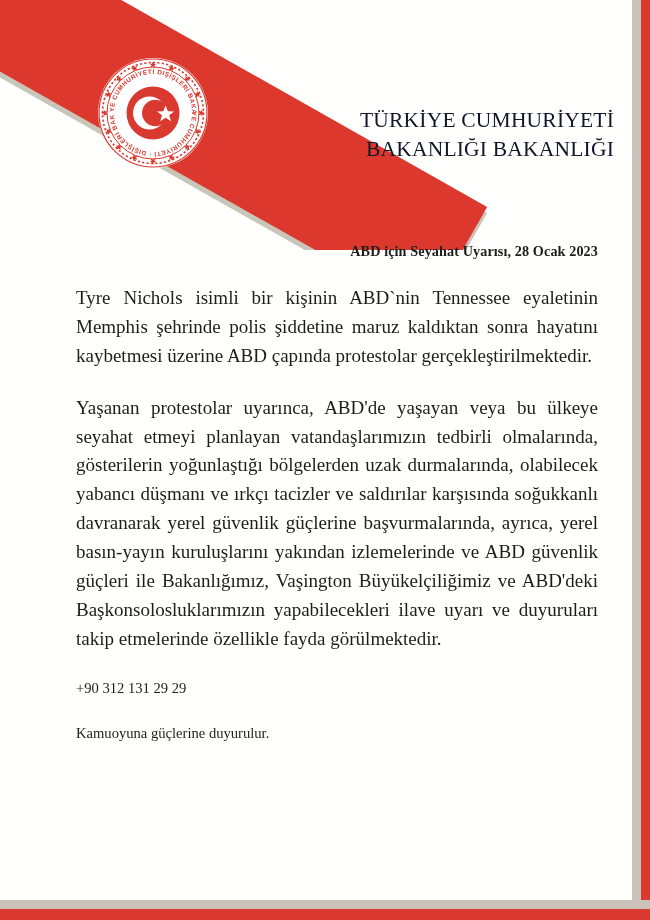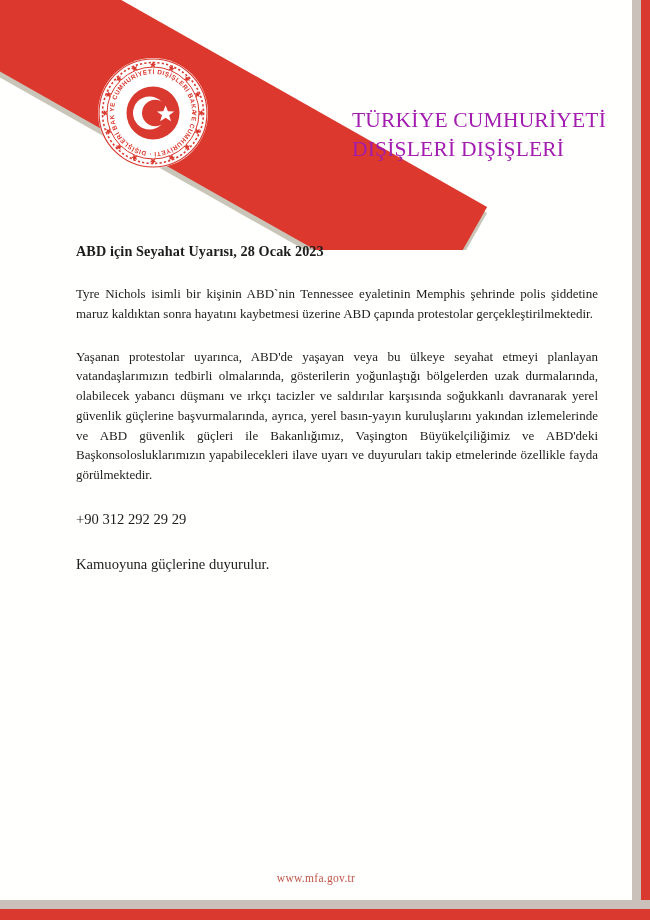--- a/index.html
+++ b/index.html
@@ -100,8 +100,8 @@
     left: 352px;
     top: 106px;
     width: 262px;
-    text-align: left;
-    color: #a21caf;
+    text-align: right;
+    color: #0f172a;
     font-family: "Liberation Serif", "DejaVu Serif", serif;
     font-size: 21.5px;
     line-height: 1.35;

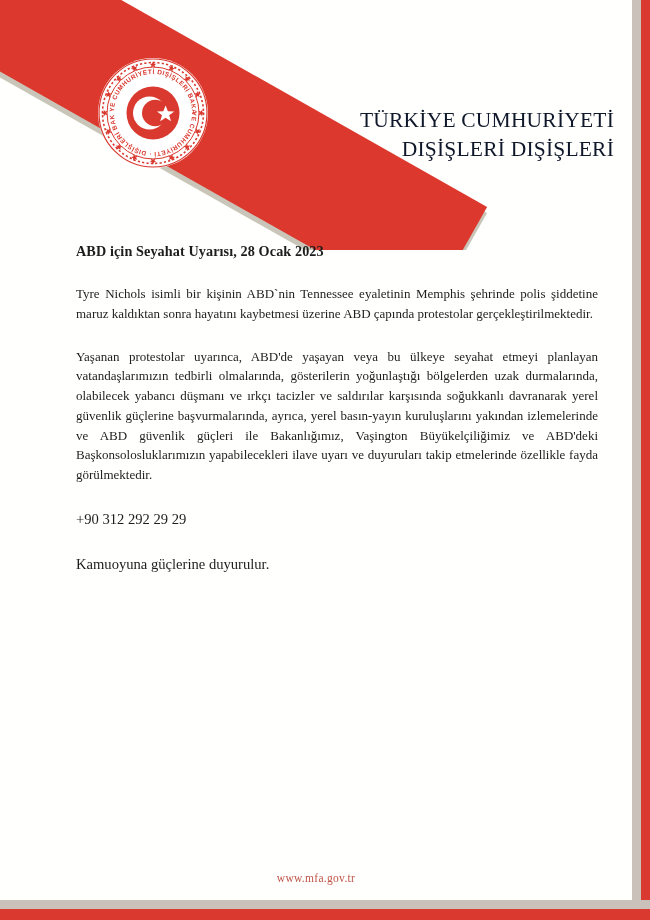--- a/index.html
+++ b/index.html
@@ -240,7 +240,7 @@
 
   <div class="header-title">
     <span class="line">TÜRKİYE CUMHURİYETİ</span>
-    <span class="line">DIŞİŞLERİ DIŞİŞLERİ</span>
+    <span class="line">BAKANLIĞI BAKANLIĞI</span>
   </div>
 
   <div class="doc-body">

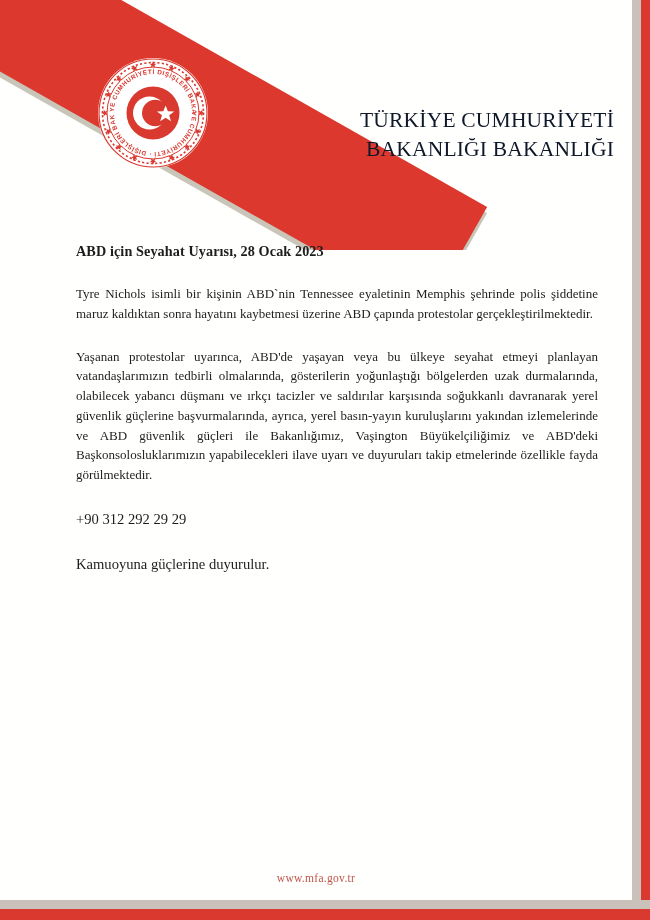--- a/index.html
+++ b/index.html
@@ -123,6 +123,7 @@
     font-weight: bold;
     margin: 0 0 24px 0;
     letter-spacing: 0.1px;
+    text-align: right;
   }
   .para {
     font-size: 13px;

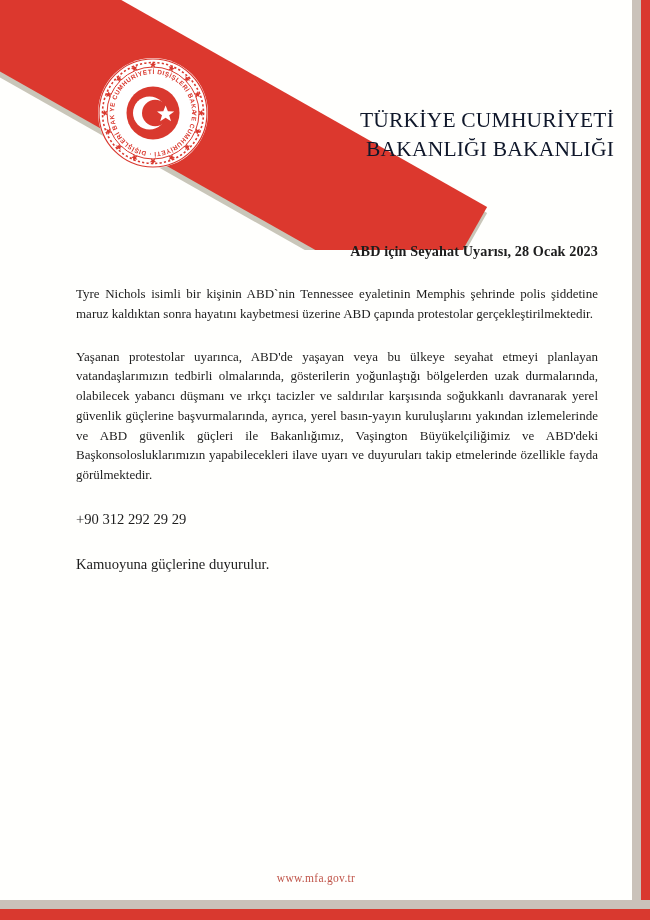--- a/index.html
+++ b/index.html
@@ -126,7 +126,7 @@
     text-align: right;
   }
   .para {
-    font-size: 13px;
+    font-size: 19px;
     line-height: 1.52;
     text-align: justify;
     margin: 0 0 23px 0;

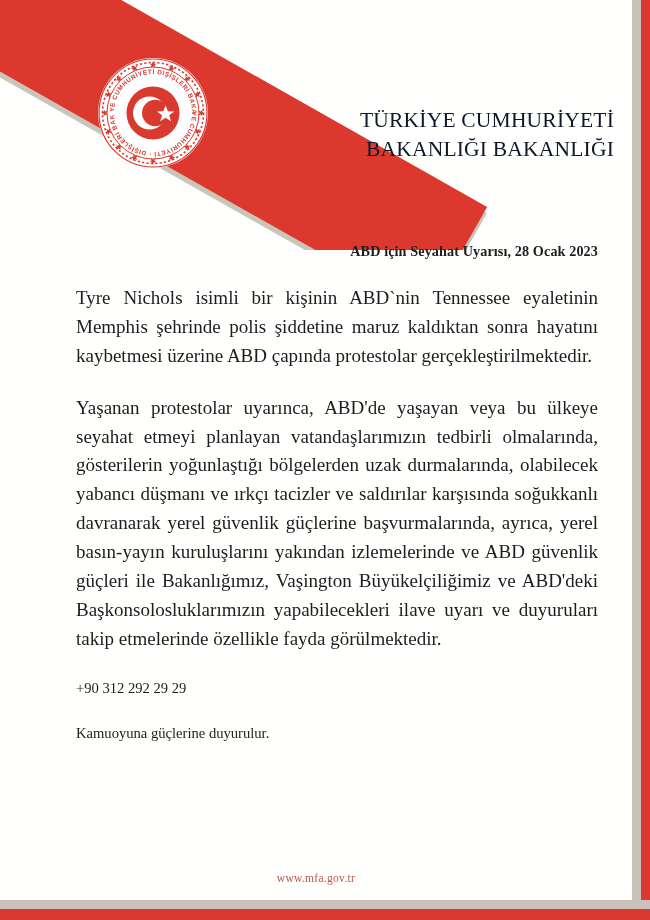--- a/index.html
+++ b/index.html
@@ -254,7 +254,7 @@
     <p class="para">Yaşanan protestolar uyarınca, ABD'de yaşayan veya bu ülkeye seyahat etmeyi planlayan vatandaşlarımızın tedbirli olmalarında, gösterilerin yoğunlaştığı bölgelerden uzak durmalarında, olabilecek yabancı düşmanı ve ırkçı tacizler ve saldırılar karşısında soğukkanlı davranarak yerel güvenlik güçlerine başvurmalarında, ayrıca, yerel basın-yayın kuruluşlarını yakından izlemelerinde ve ABD güvenlik güçleri ile Bakanlığımız, Vaşington Büyükelçiliğimiz ve ABD'deki Başkonsolosluklarımızın yapabilecekleri ilave uyarı ve duyuruları takip etmelerinde özellikle fayda görülmektedir.</p>
 
 
-    <p class="plain">+90 312 292 29 29</p>
+    <p class="plain">+90 312 131 29 29</p>
 
     <p class="plain last">Kamuoyuna güçlerine duyurulur.</p>
   </div>

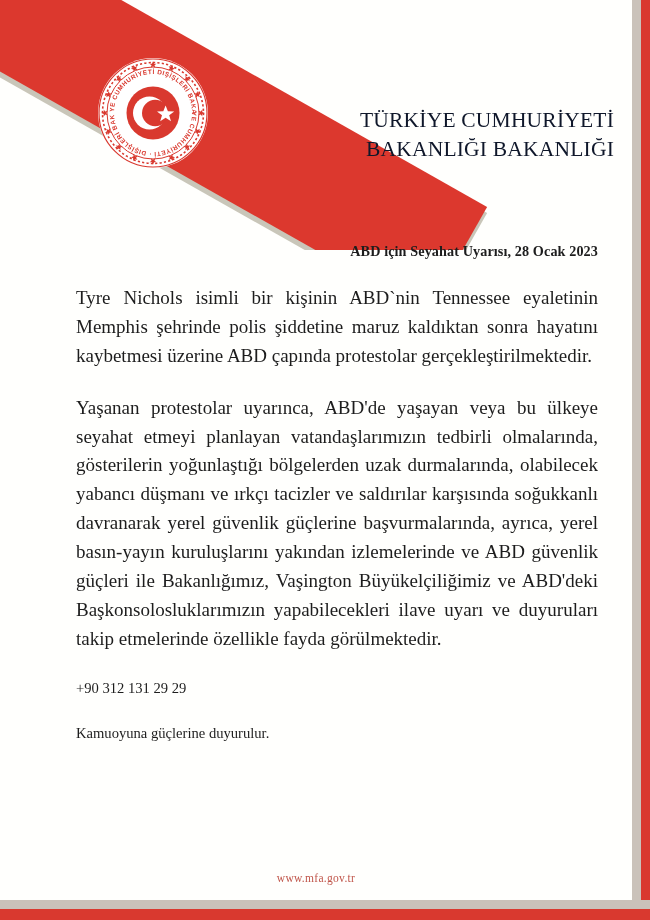--- a/index.html
+++ b/index.html
@@ -259,7 +259,6 @@
     <p class="plain last">Kamuoyuna güçlerine duyurulur.</p>
   </div>
 
-  <div class="footer">www.mfa.gov.tr</div>
 
   <div class="border-right-beige"></div>
   <div class="border-right-red"></div>

